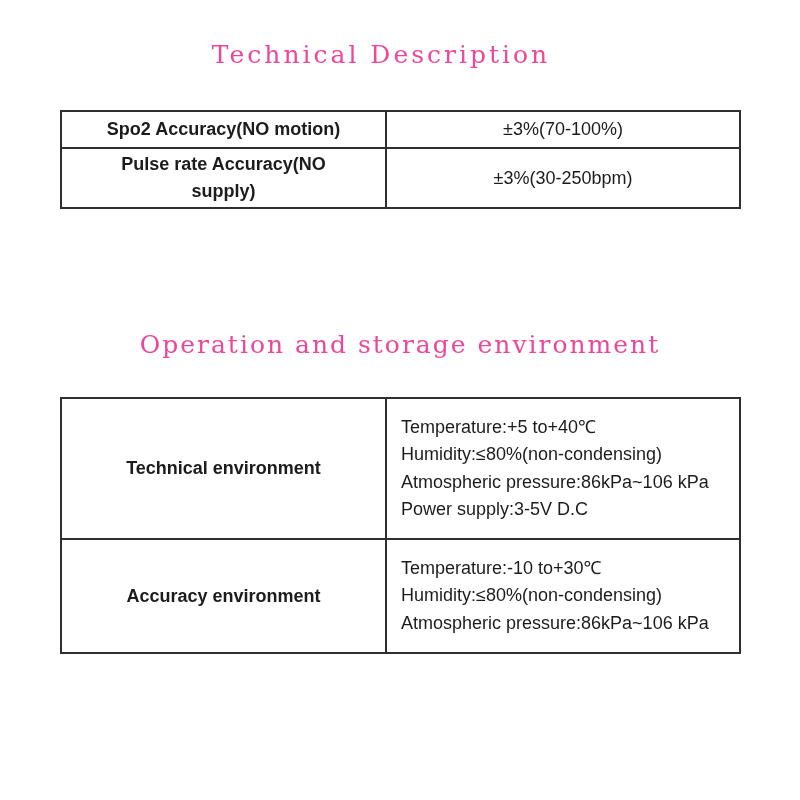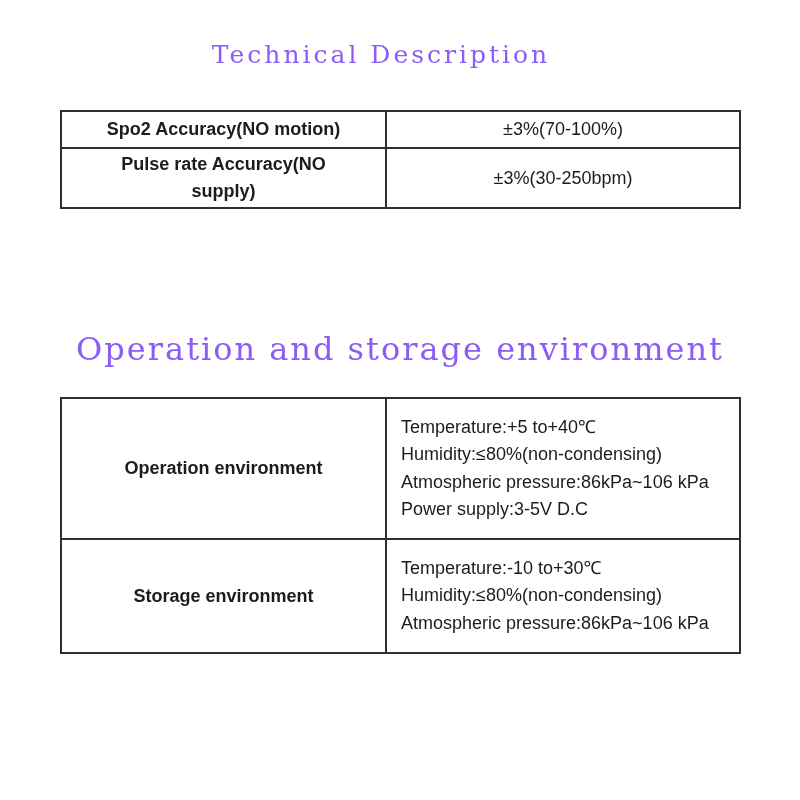--- a/index.html
+++ b/index.html
@@ -18,7 +18,7 @@
     text-align: center;
     font-family: "DejaVu Serif", "Liberation Serif", serif;
     font-weight: 400;
-    color: #8b5cf6;
+    color: #ec4899;
     white-space: nowrap;
   }
   #title-technical {

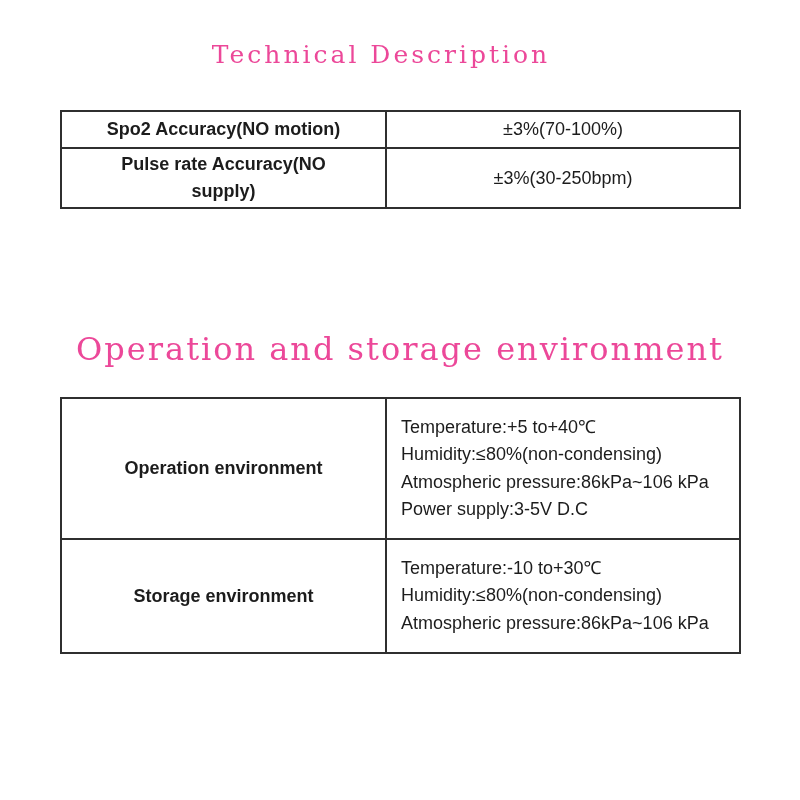--- a/index.html
+++ b/index.html
@@ -32,7 +32,7 @@
     top: 330px;
     left: 0;
     width: 800px;
-    font-size: 32px;
+    font-size: 25px;
     letter-spacing: 2px;
   }
   table.spec {

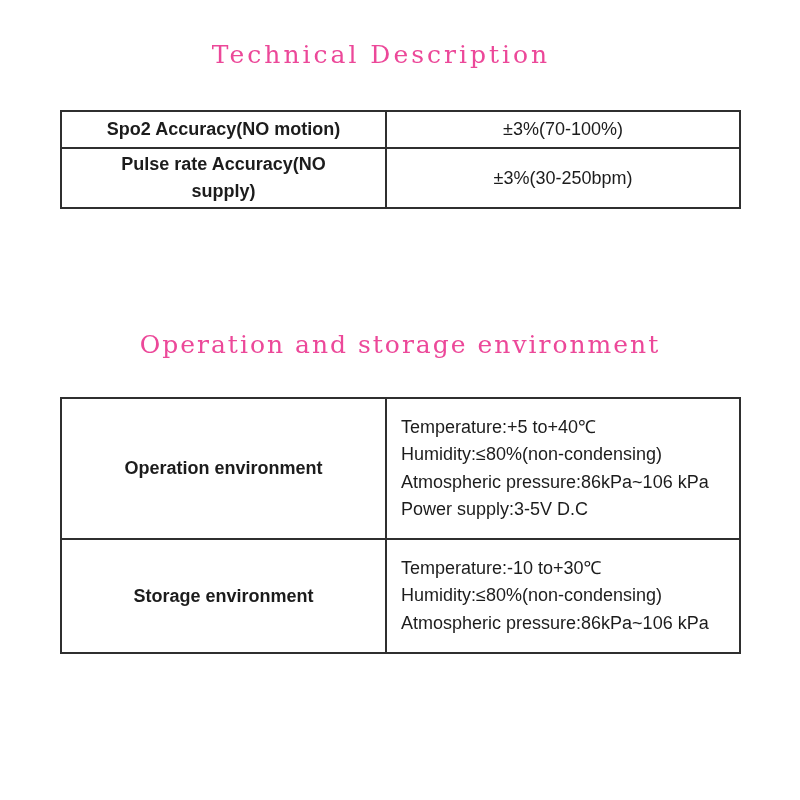--- a/index.html
+++ b/index.html
@@ -118,7 +118,7 @@
     <tbody>
       <tr class="row-0">
         <td class="label-cell">
-          <div class="line">Operation environment</div>
+          <div class="line">Technical environment</div>
         </td>
         <td class="value-cell">
           <div class="line">Temperature:+5 to+40℃</div>

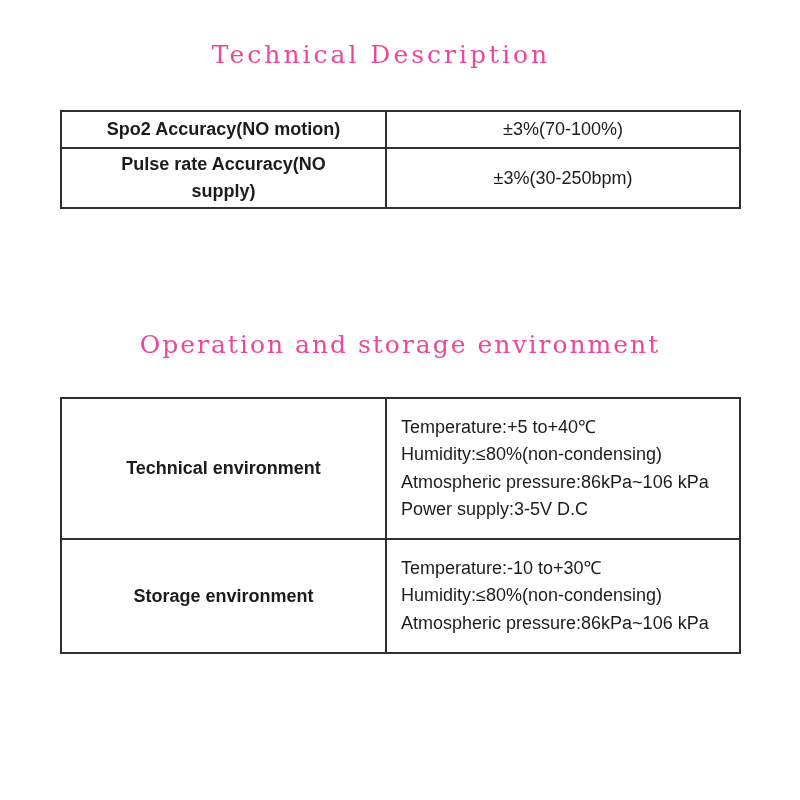--- a/index.html
+++ b/index.html
@@ -129,7 +129,7 @@
       </tr>
       <tr class="row-1">
         <td class="label-cell">
-          <div class="line">Storage environment</div>
+          <div class="line">Accuracy environment</div>
         </td>
         <td class="value-cell">
           <div class="line">Temperature:-10 to+30℃</div>

